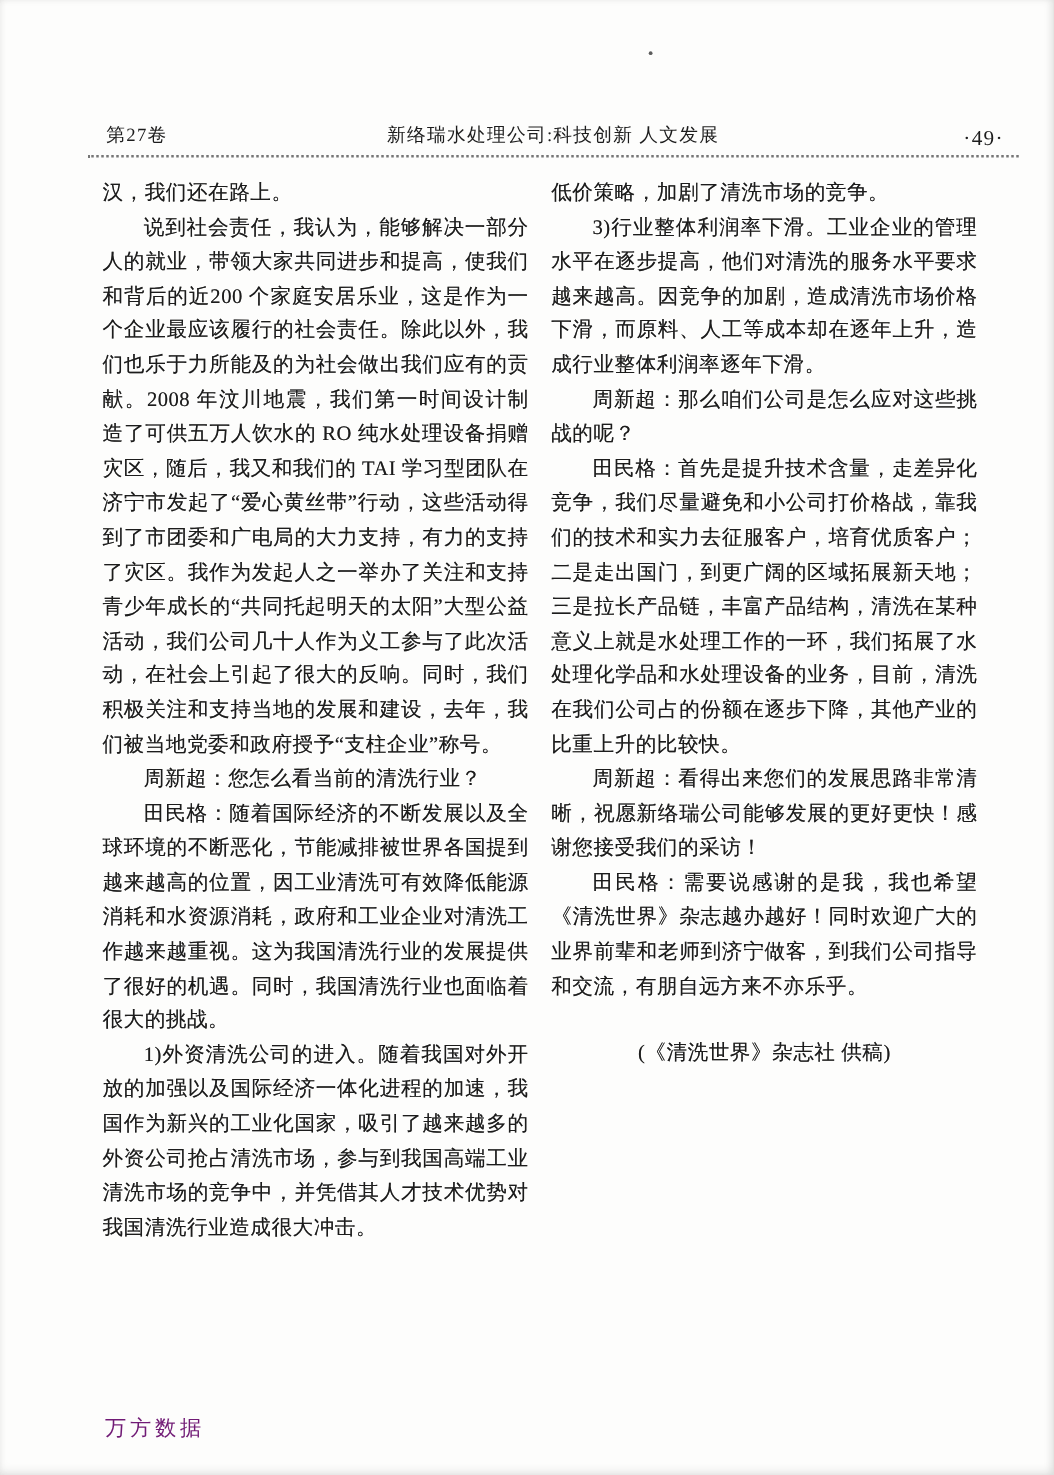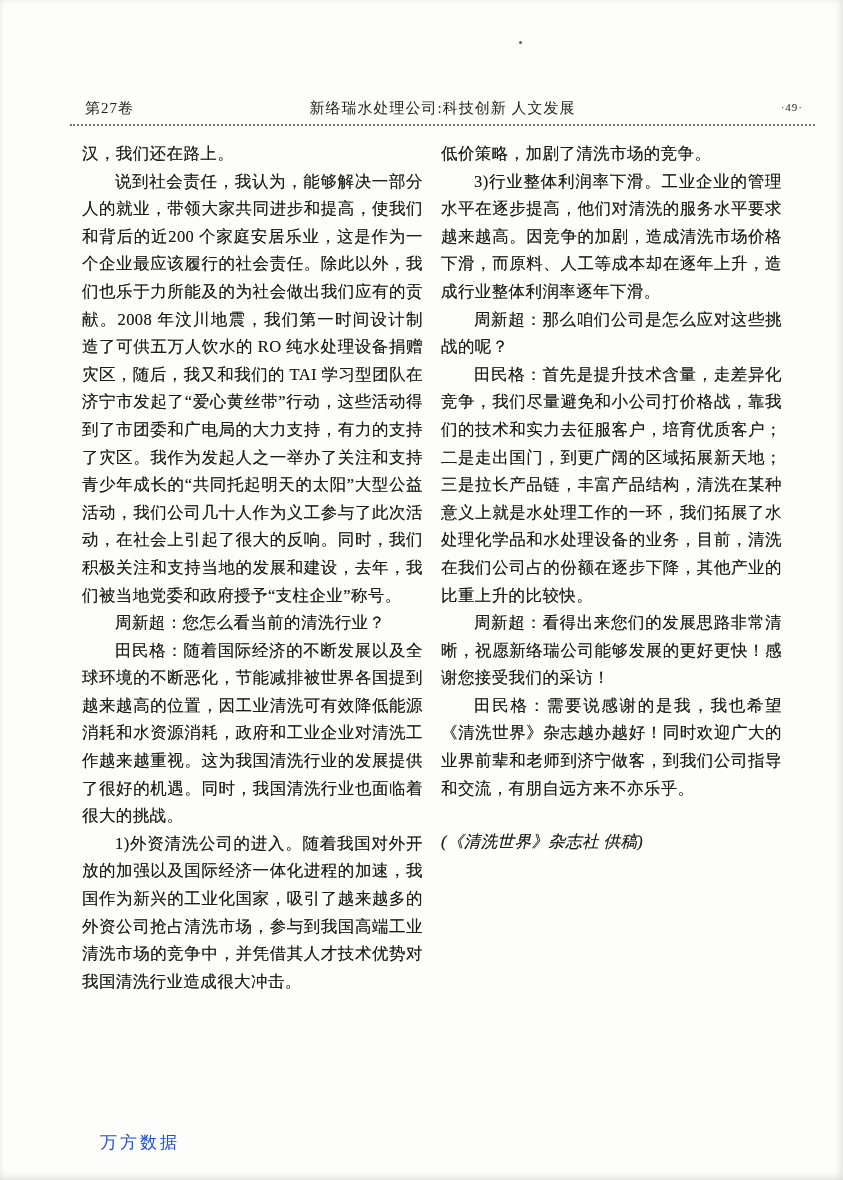--- a/index.html
+++ b/index.html
@@ -20,7 +20,7 @@
   }
   .header .vol{position:absolute;left:15px;top:0;letter-spacing:1px;}
   .header .title{position:absolute;left:0;right:0;top:0;text-align:center;letter-spacing:1px;}
-  .header .pageno{position:absolute;right:12px;top:2px;font-size:11px;letter-spacing:1px;}
+  .header .pageno{position:absolute;right:12px;top:2px;font-size:17px;letter-spacing:1px;}
   .rule{
     position:absolute;top:124px;left:70px;width:745px;height:0;
     border-bottom:2px dotted #4a4a4a;

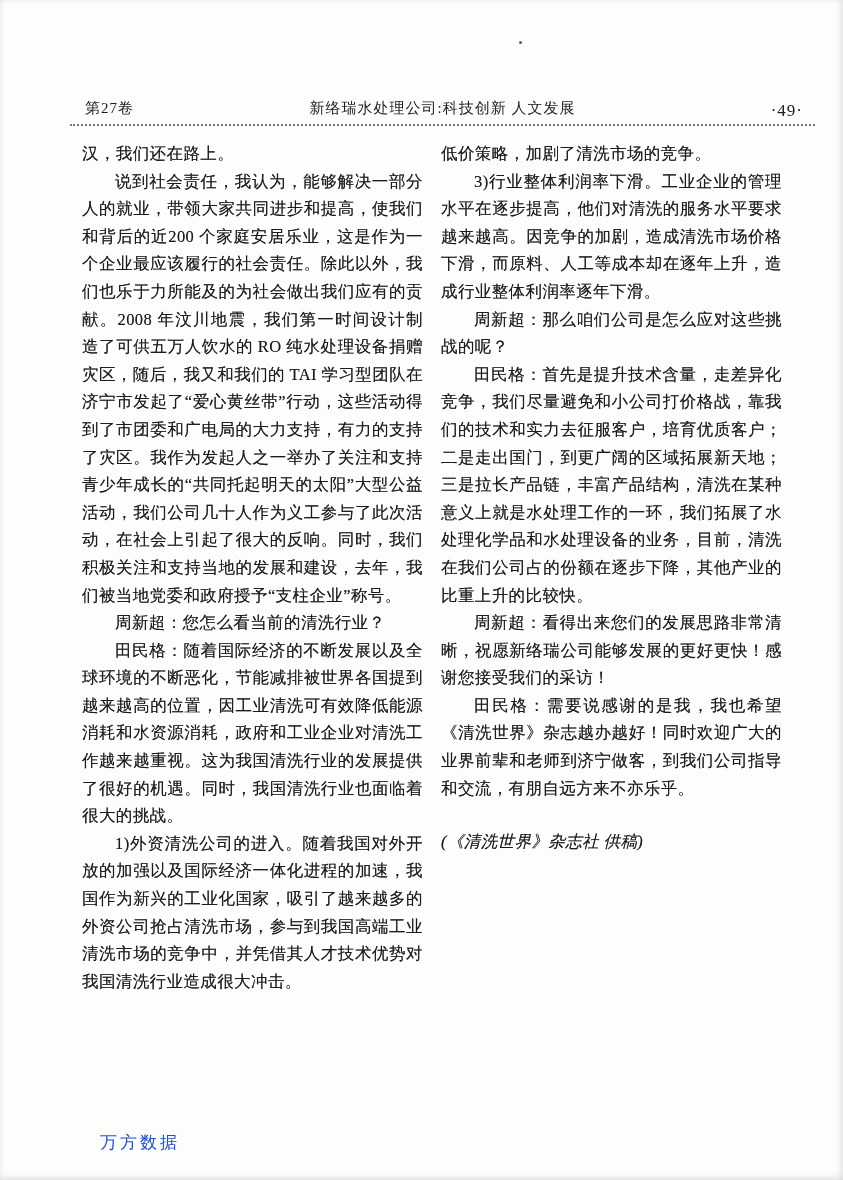--- a/index.html
+++ b/index.html
@@ -48,7 +48,7 @@
     text-shadow:0 0 .4px rgba(0,0,0,.55);
   }
   .para.indent{text-indent:2em;}
-  .para.align-right{text-align:left;font-style:italic;}
+  .para.align-right{text-align:center;}
   .para.gap{margin-top:26px;}
   
   .watermark{

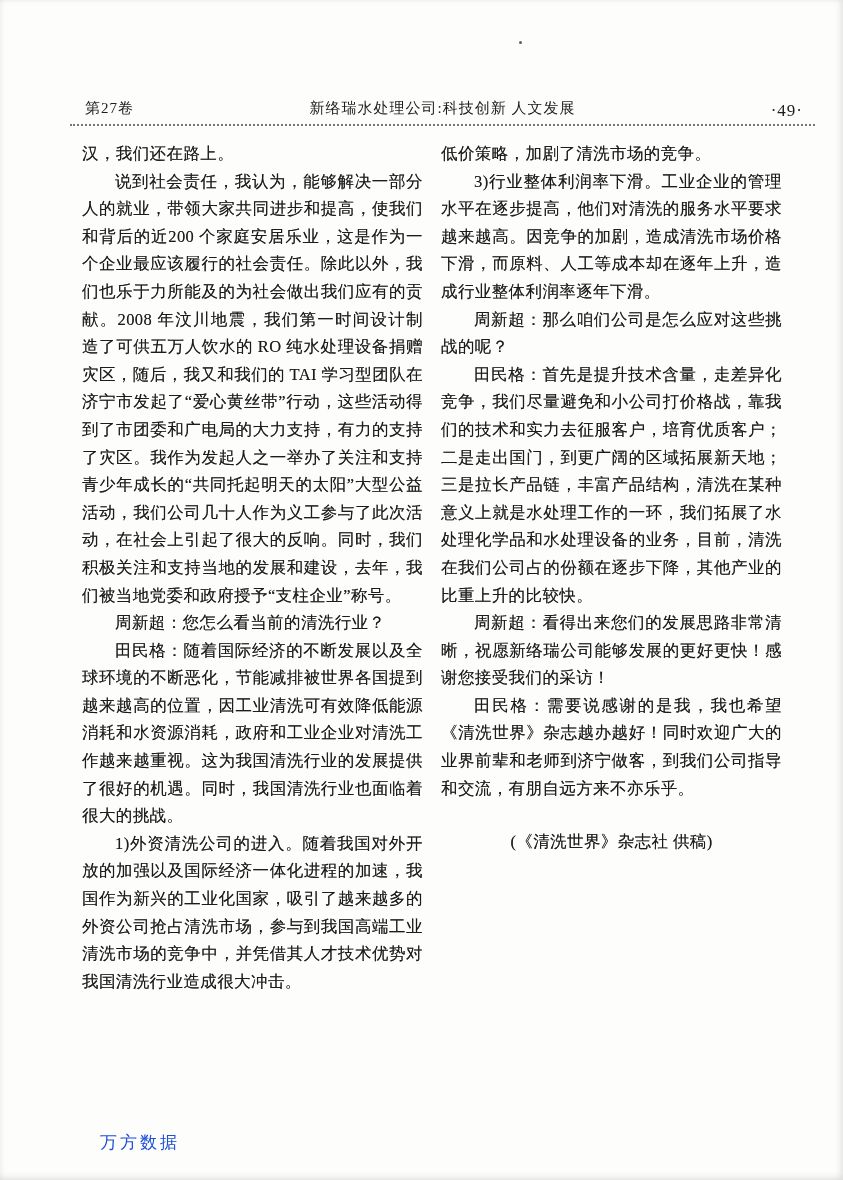--- a/index.html
+++ b/index.html
@@ -52,8 +52,8 @@
   .para.gap{margin-top:26px;}
   
   .watermark{
-    position:absolute;left:100px;top:1131px;
-    font-size:17px;color:#1d4ed8;letter-spacing:3px;
+    position:absolute;left:84px;top:1131px;
+    font-size:17px;color:#701a75;letter-spacing:3px;
     font-family:Liberation Mono, monospace;
   }
 </style>

